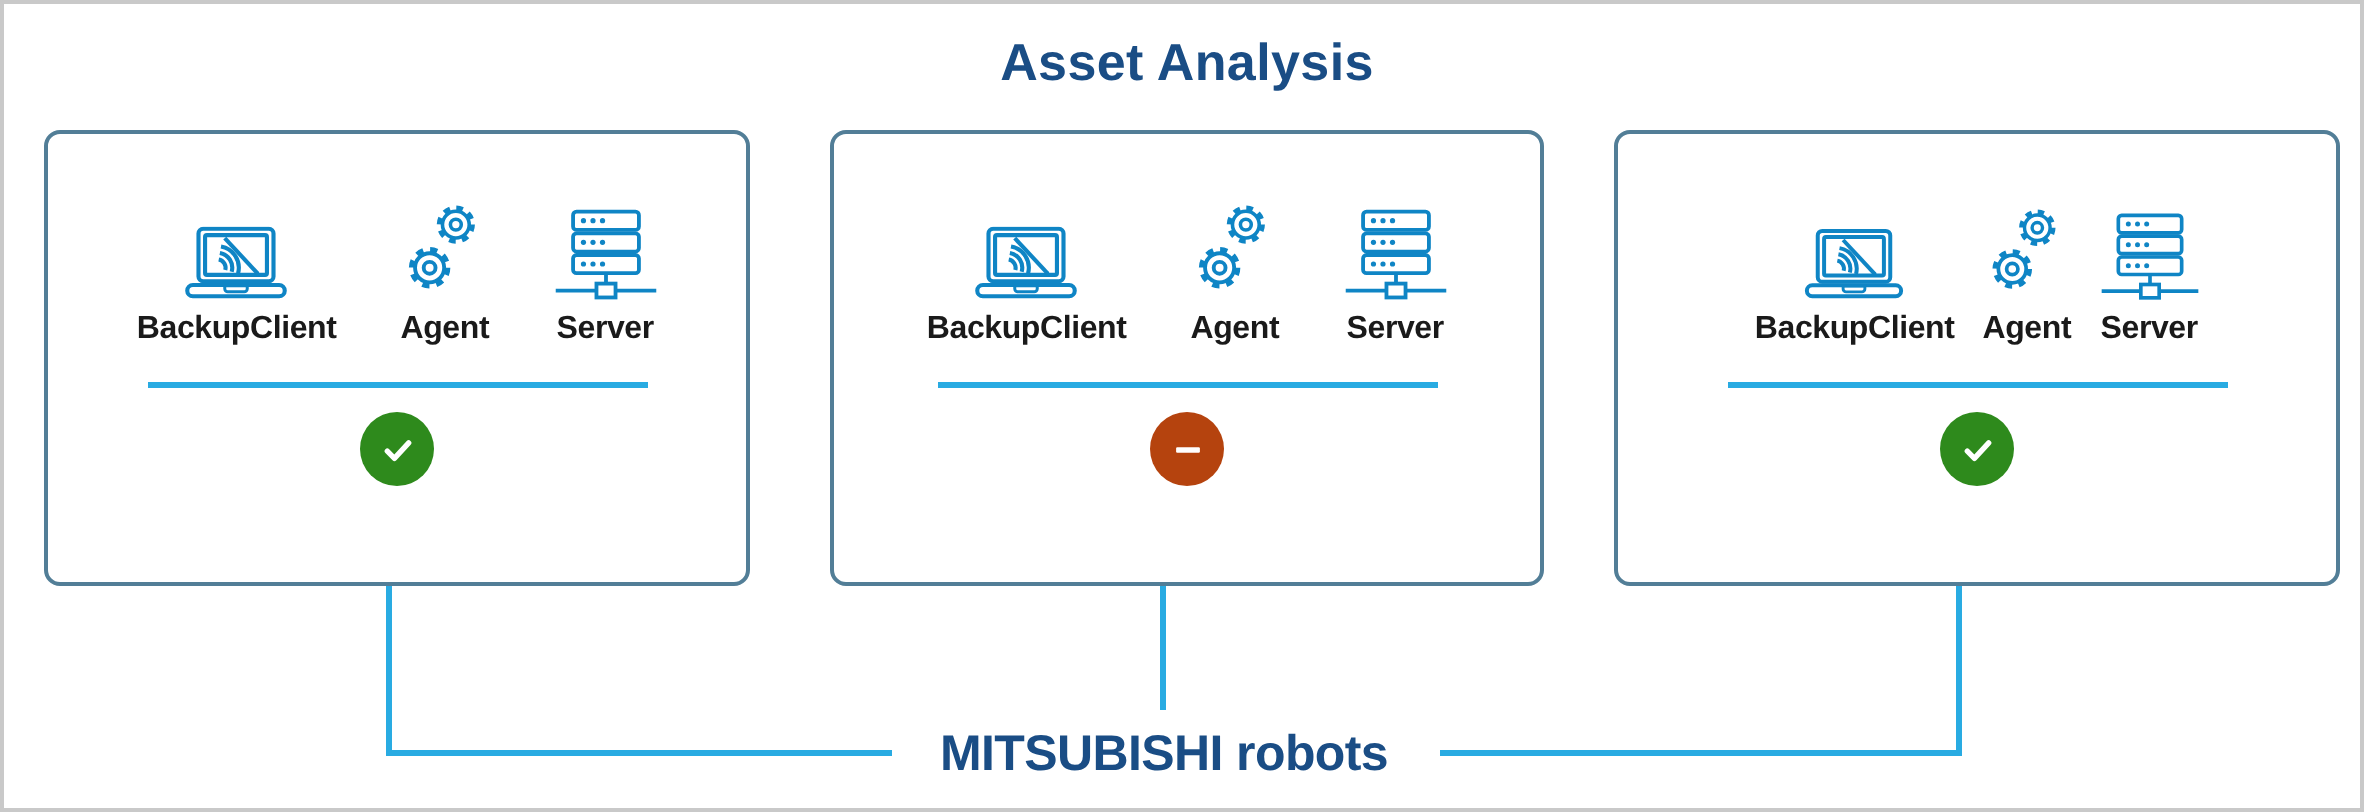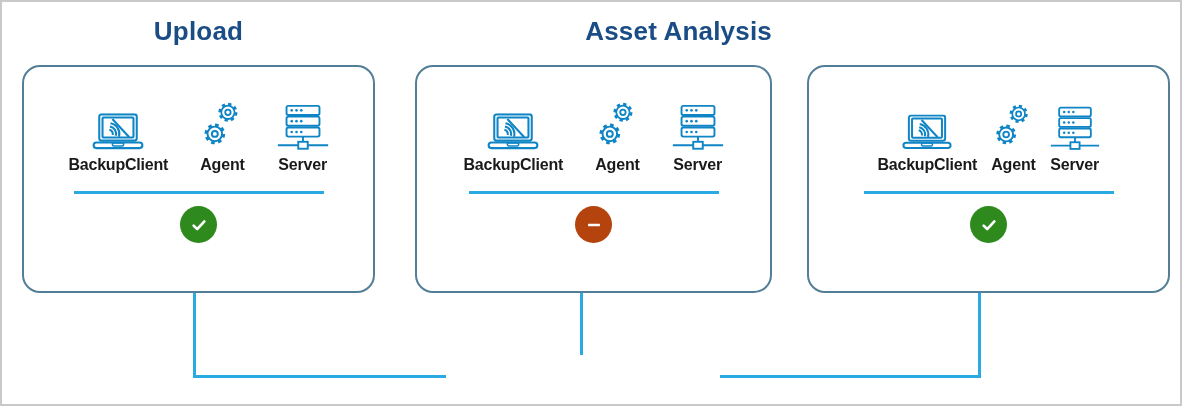--- a/index.html
+++ b/index.html
@@ -141,7 +141,6 @@
 
 <div id="canvas">
 
-  <div class="panel-title" style="left:20px;width:353px;">Upload</div>
   <div class="panel-box" style="left:20px;width:353px;">
     <div class="items gap-wide">
       <div class="item">

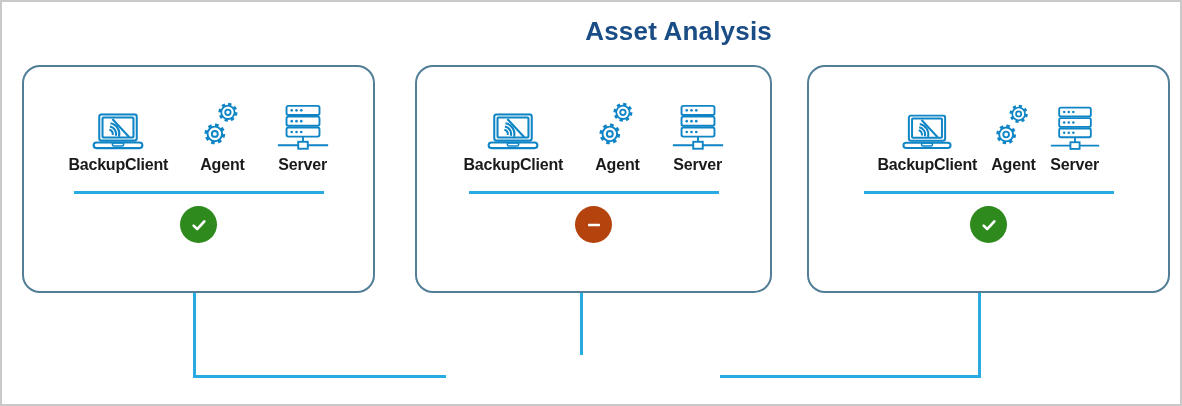--- a/index.html
+++ b/index.html
@@ -177,7 +177,7 @@
     </div>
   </div>
 
-  <div class="panel-title" style="left:413px;width:357px;text-align:right;">Asset Analysis</div>
+  <div class="panel-title" style="left:413px;width:357px;">Asset Analysis</div>
   <div class="panel-box" style="left:413px;width:357px;">
     <div class="items gap-wide">
       <div class="item">

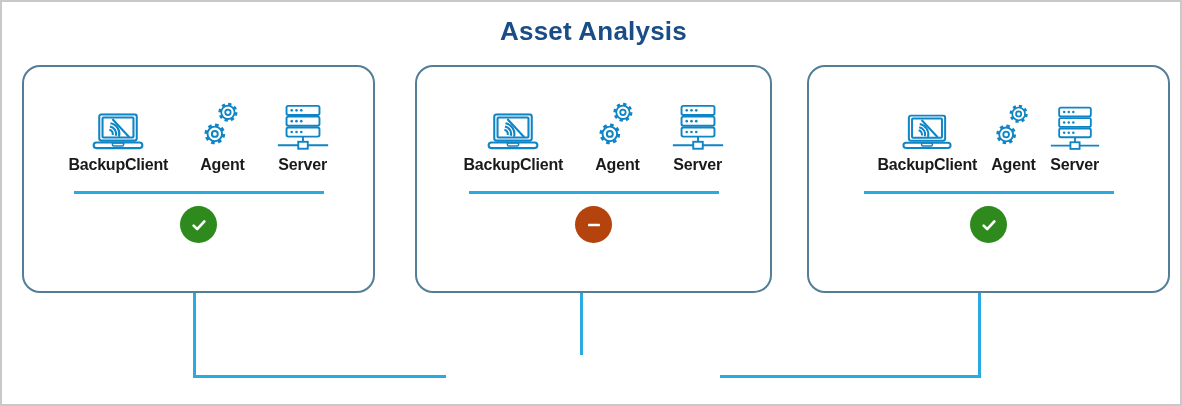--- a/index.html
+++ b/index.html
@@ -26,7 +26,7 @@
     top: 63px;
     height: 228px;
     border: 2px solid #527e97;
-    border-radius: 18px;
+    border-radius: 8px;
     background: #ffffff;
     display: flex;
     flex-direction: column;

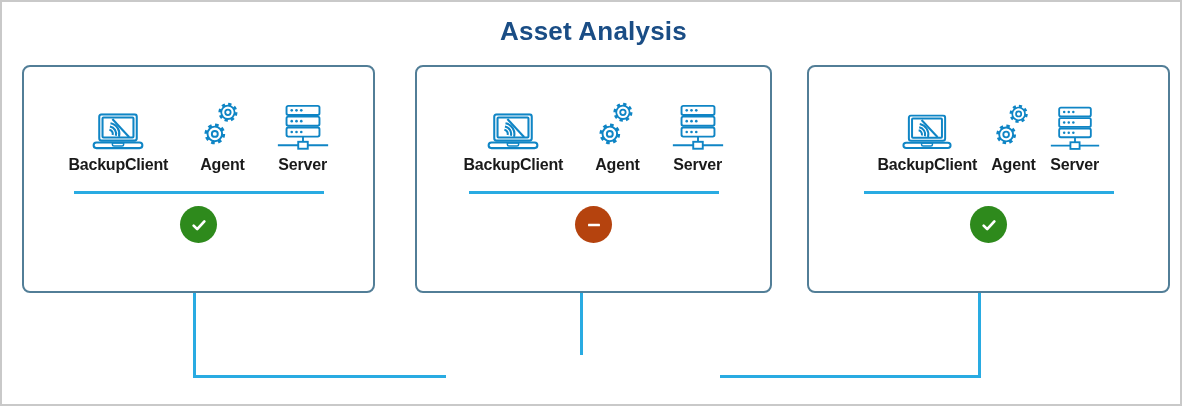--- a/index.html
+++ b/index.html
@@ -256,6 +256,7 @@
   <div class="connector" style="left:976px;top:291px;width:3px;height:84px;"></div>
   <div class="connector" style="left:718px;top:373px;width:261px;height:3px;"></div>
 
+  <div id="footer-label">MITSUBISHI robots</div>
 
 </div>
 

